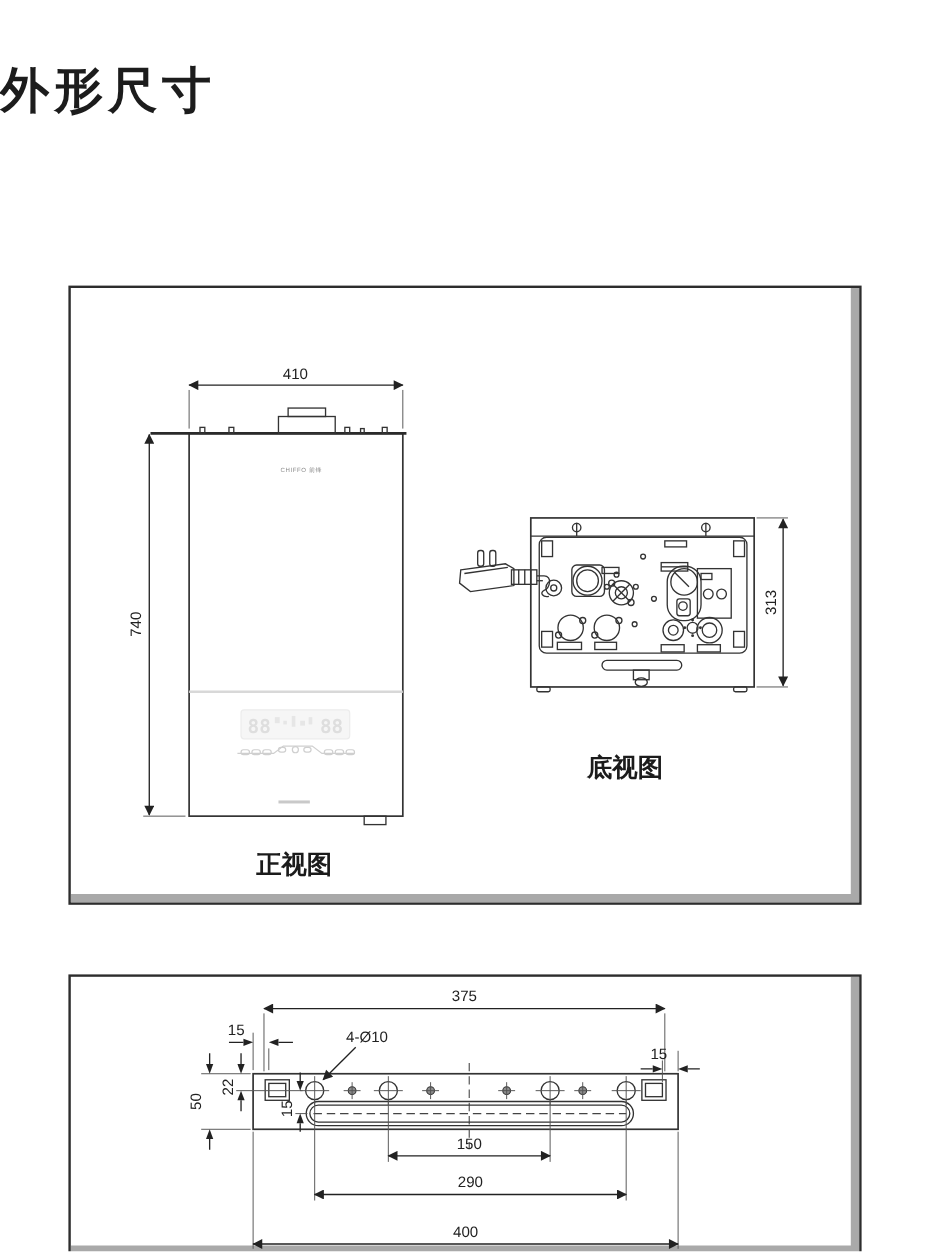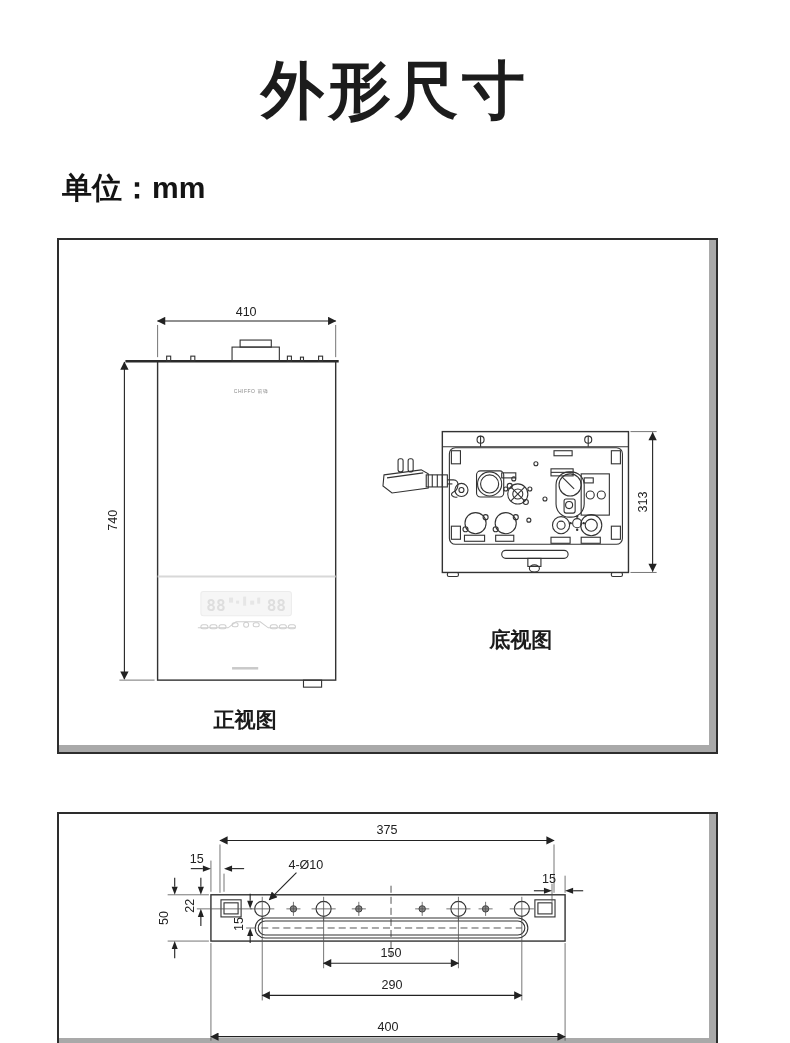--- a/index.html
+++ b/index.html
@@ -5,8 +5,8 @@
   html,body{margin:0;padding:0;background:#ffffff;}
   .canvas{position:relative;width:790px;height:1043px;background:#ffffff;overflow:hidden;
           font-family:"Liberation Sans","DejaVu Sans",sans-serif;}
-  .page-title{position:absolute;left:0;right:0;top:48px;text-align:center;
-              font-size:63px;font-weight:900;color:#1c1c1c;letter-spacing:4px;}
+  .page-title{position:absolute;left:0;right:0;top:48px;text-align:left;
+              font-size:41px;font-weight:900;color:#1c1c1c;letter-spacing:4px;}
   .unit-label{position:absolute;left:62px;top:168px;font-size:30px;font-weight:600;color:#141414;}
   .draw-box{position:absolute;background:#ffffff;border:2px solid #2d2d2d;
             box-shadow:inset -7px -7px 0 0 #a9a9a9;text-align:center;}

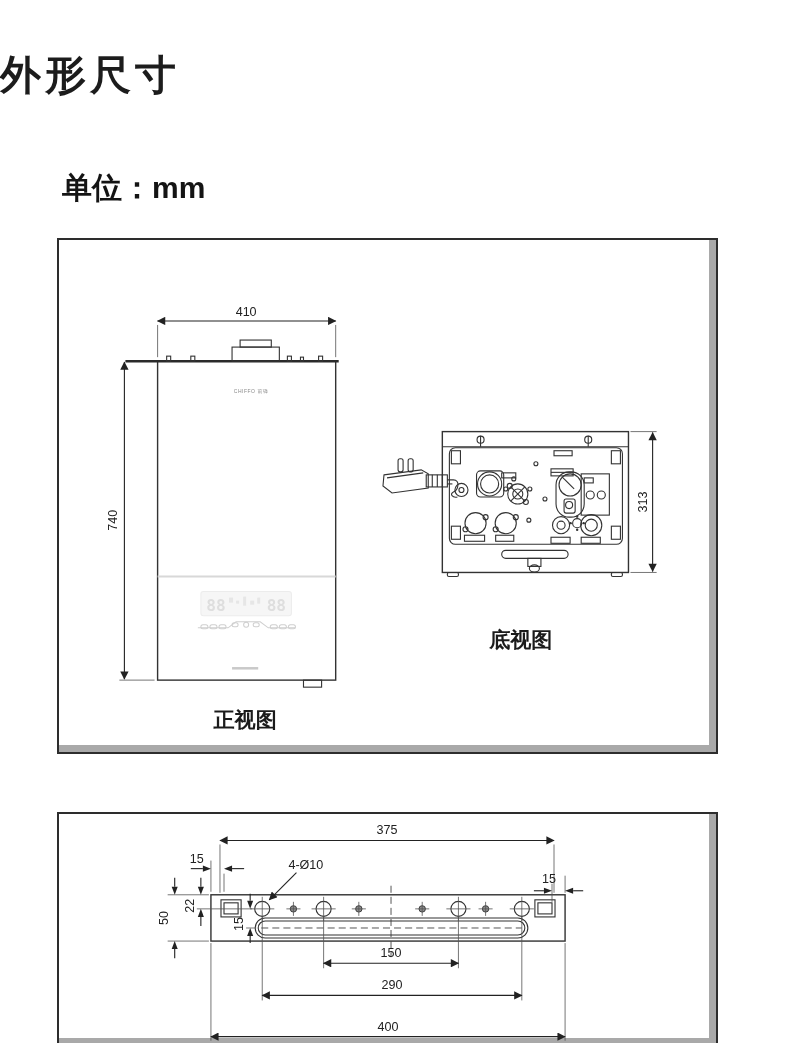--- a/index.html
+++ b/index.html
@@ -34,7 +34,6 @@
 <div class="canvas">
 
   <div class="page-title">外形尺寸</div>
-  <div class="unit-label">单位：mm</div>
 
   <div class="draw-box" id="box-views">
     <svg viewBox="0 0 653 508">

